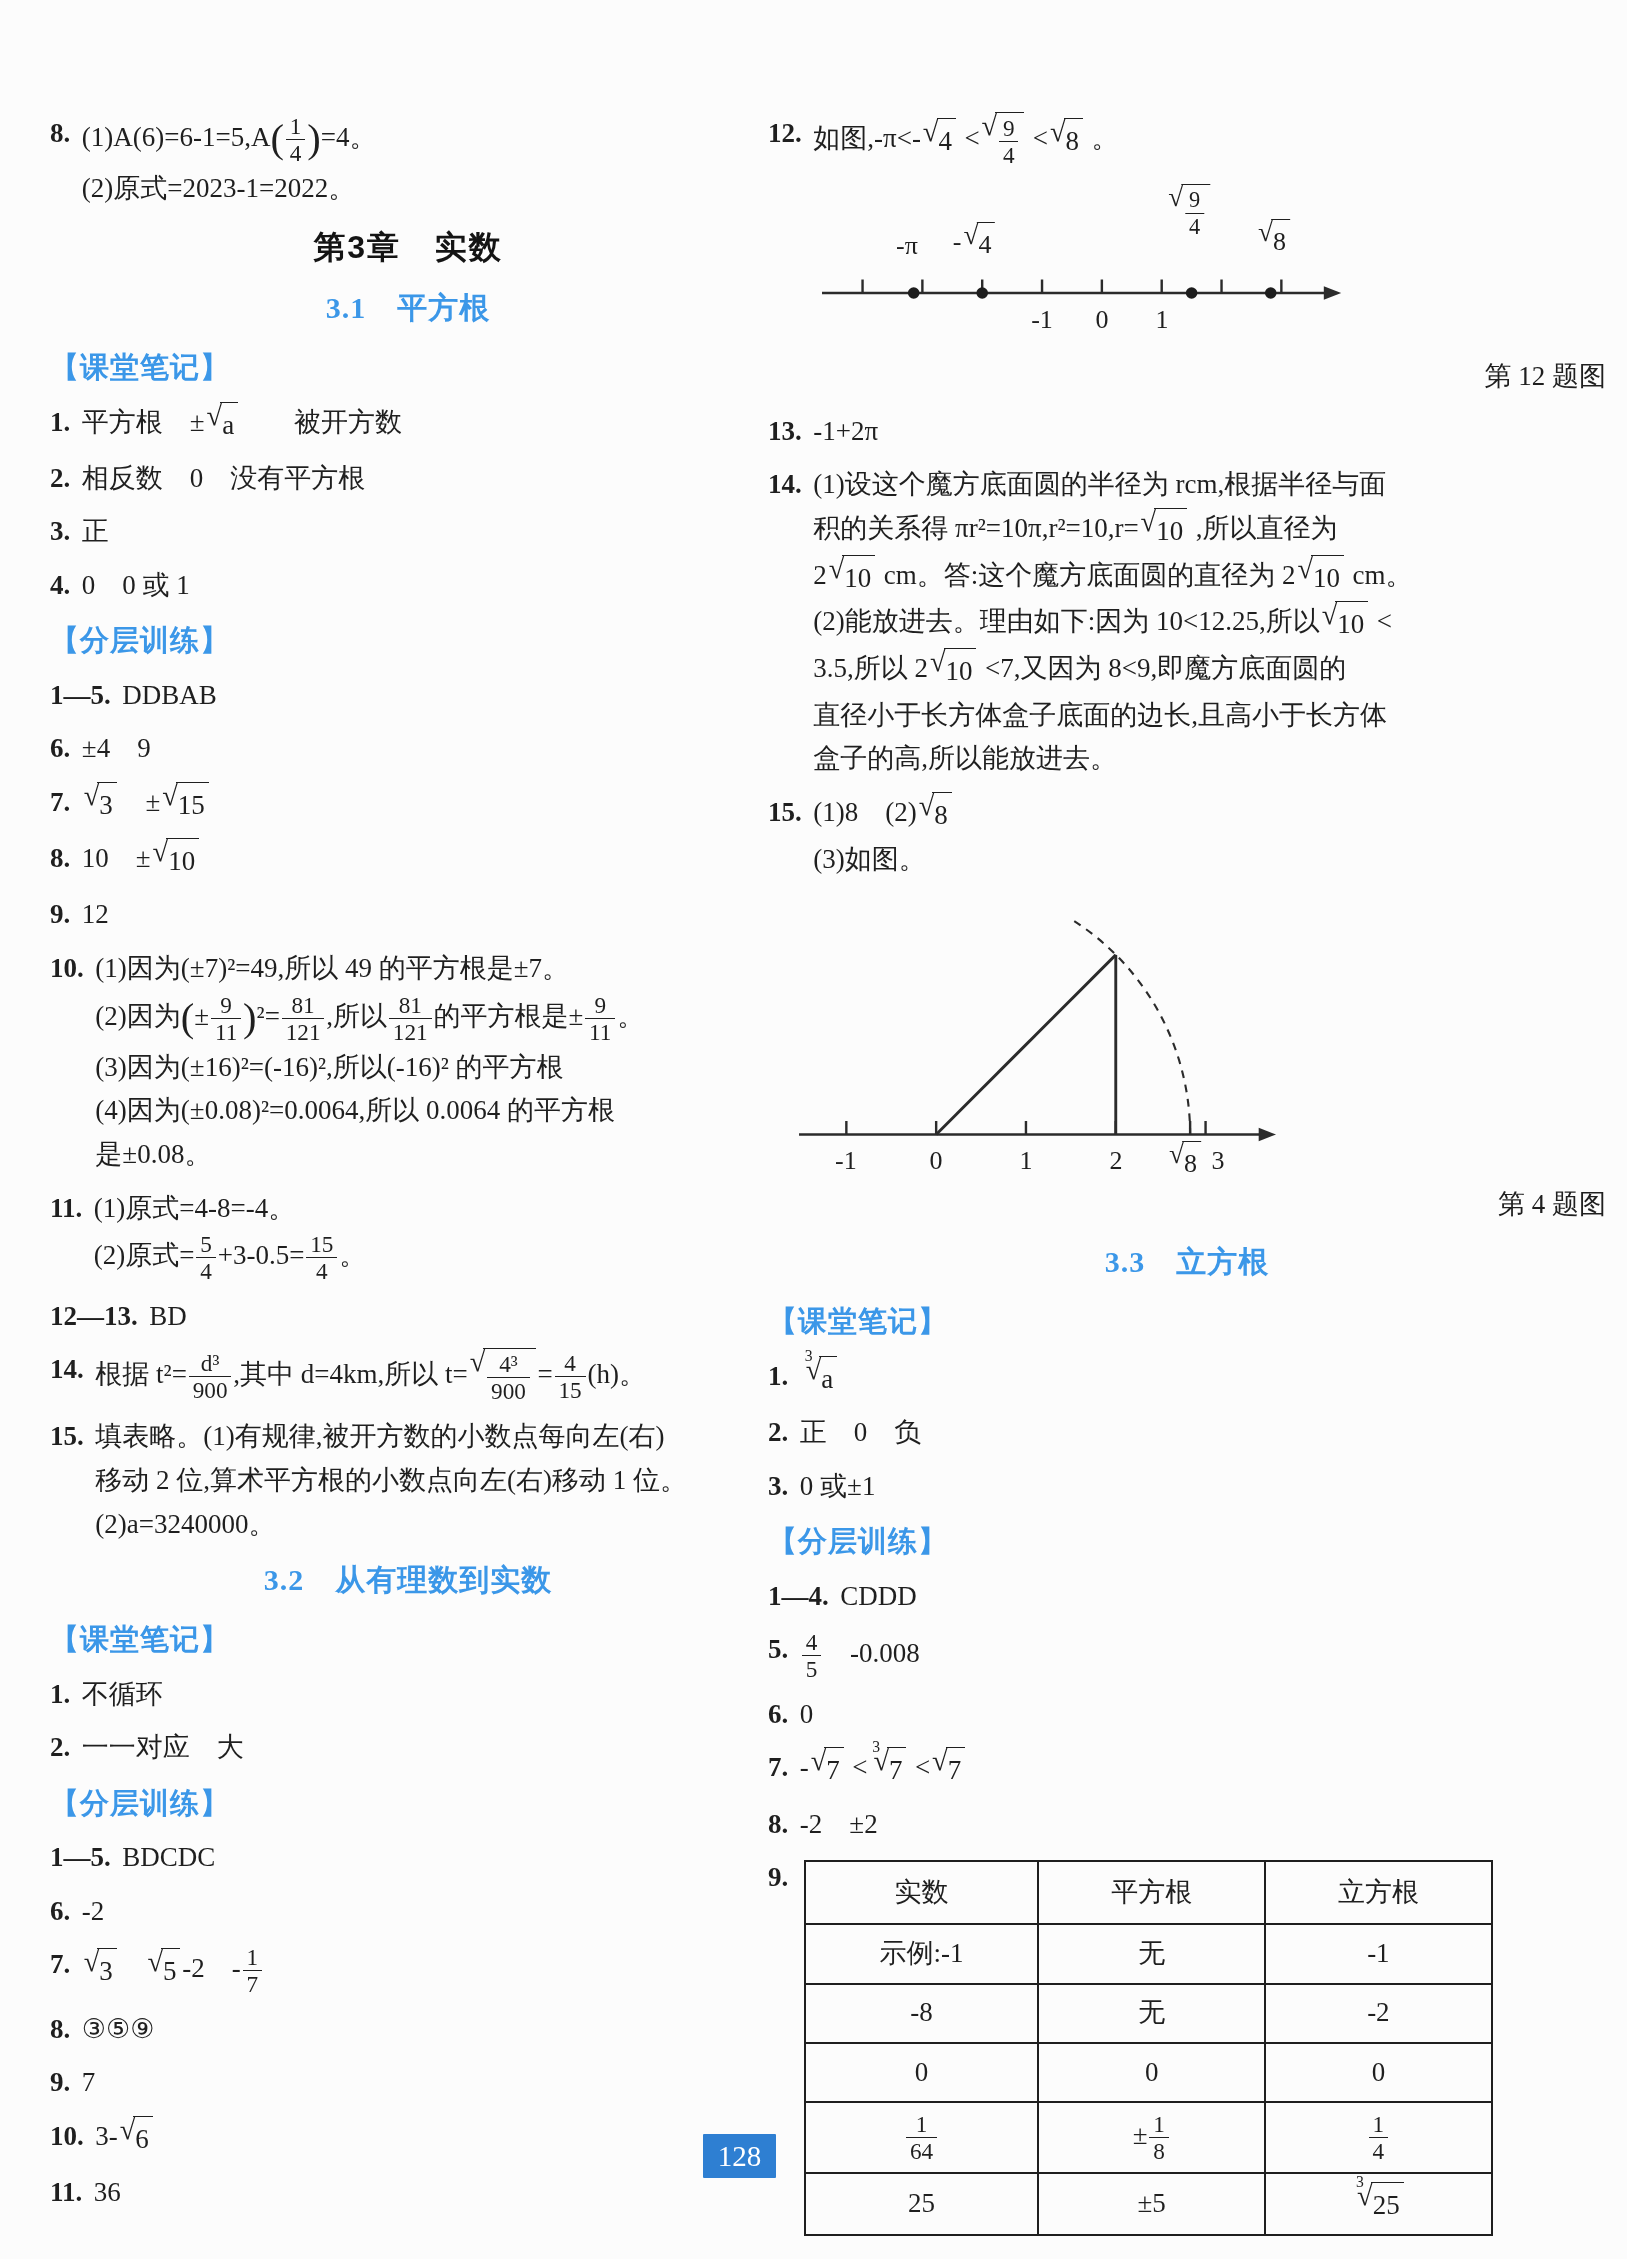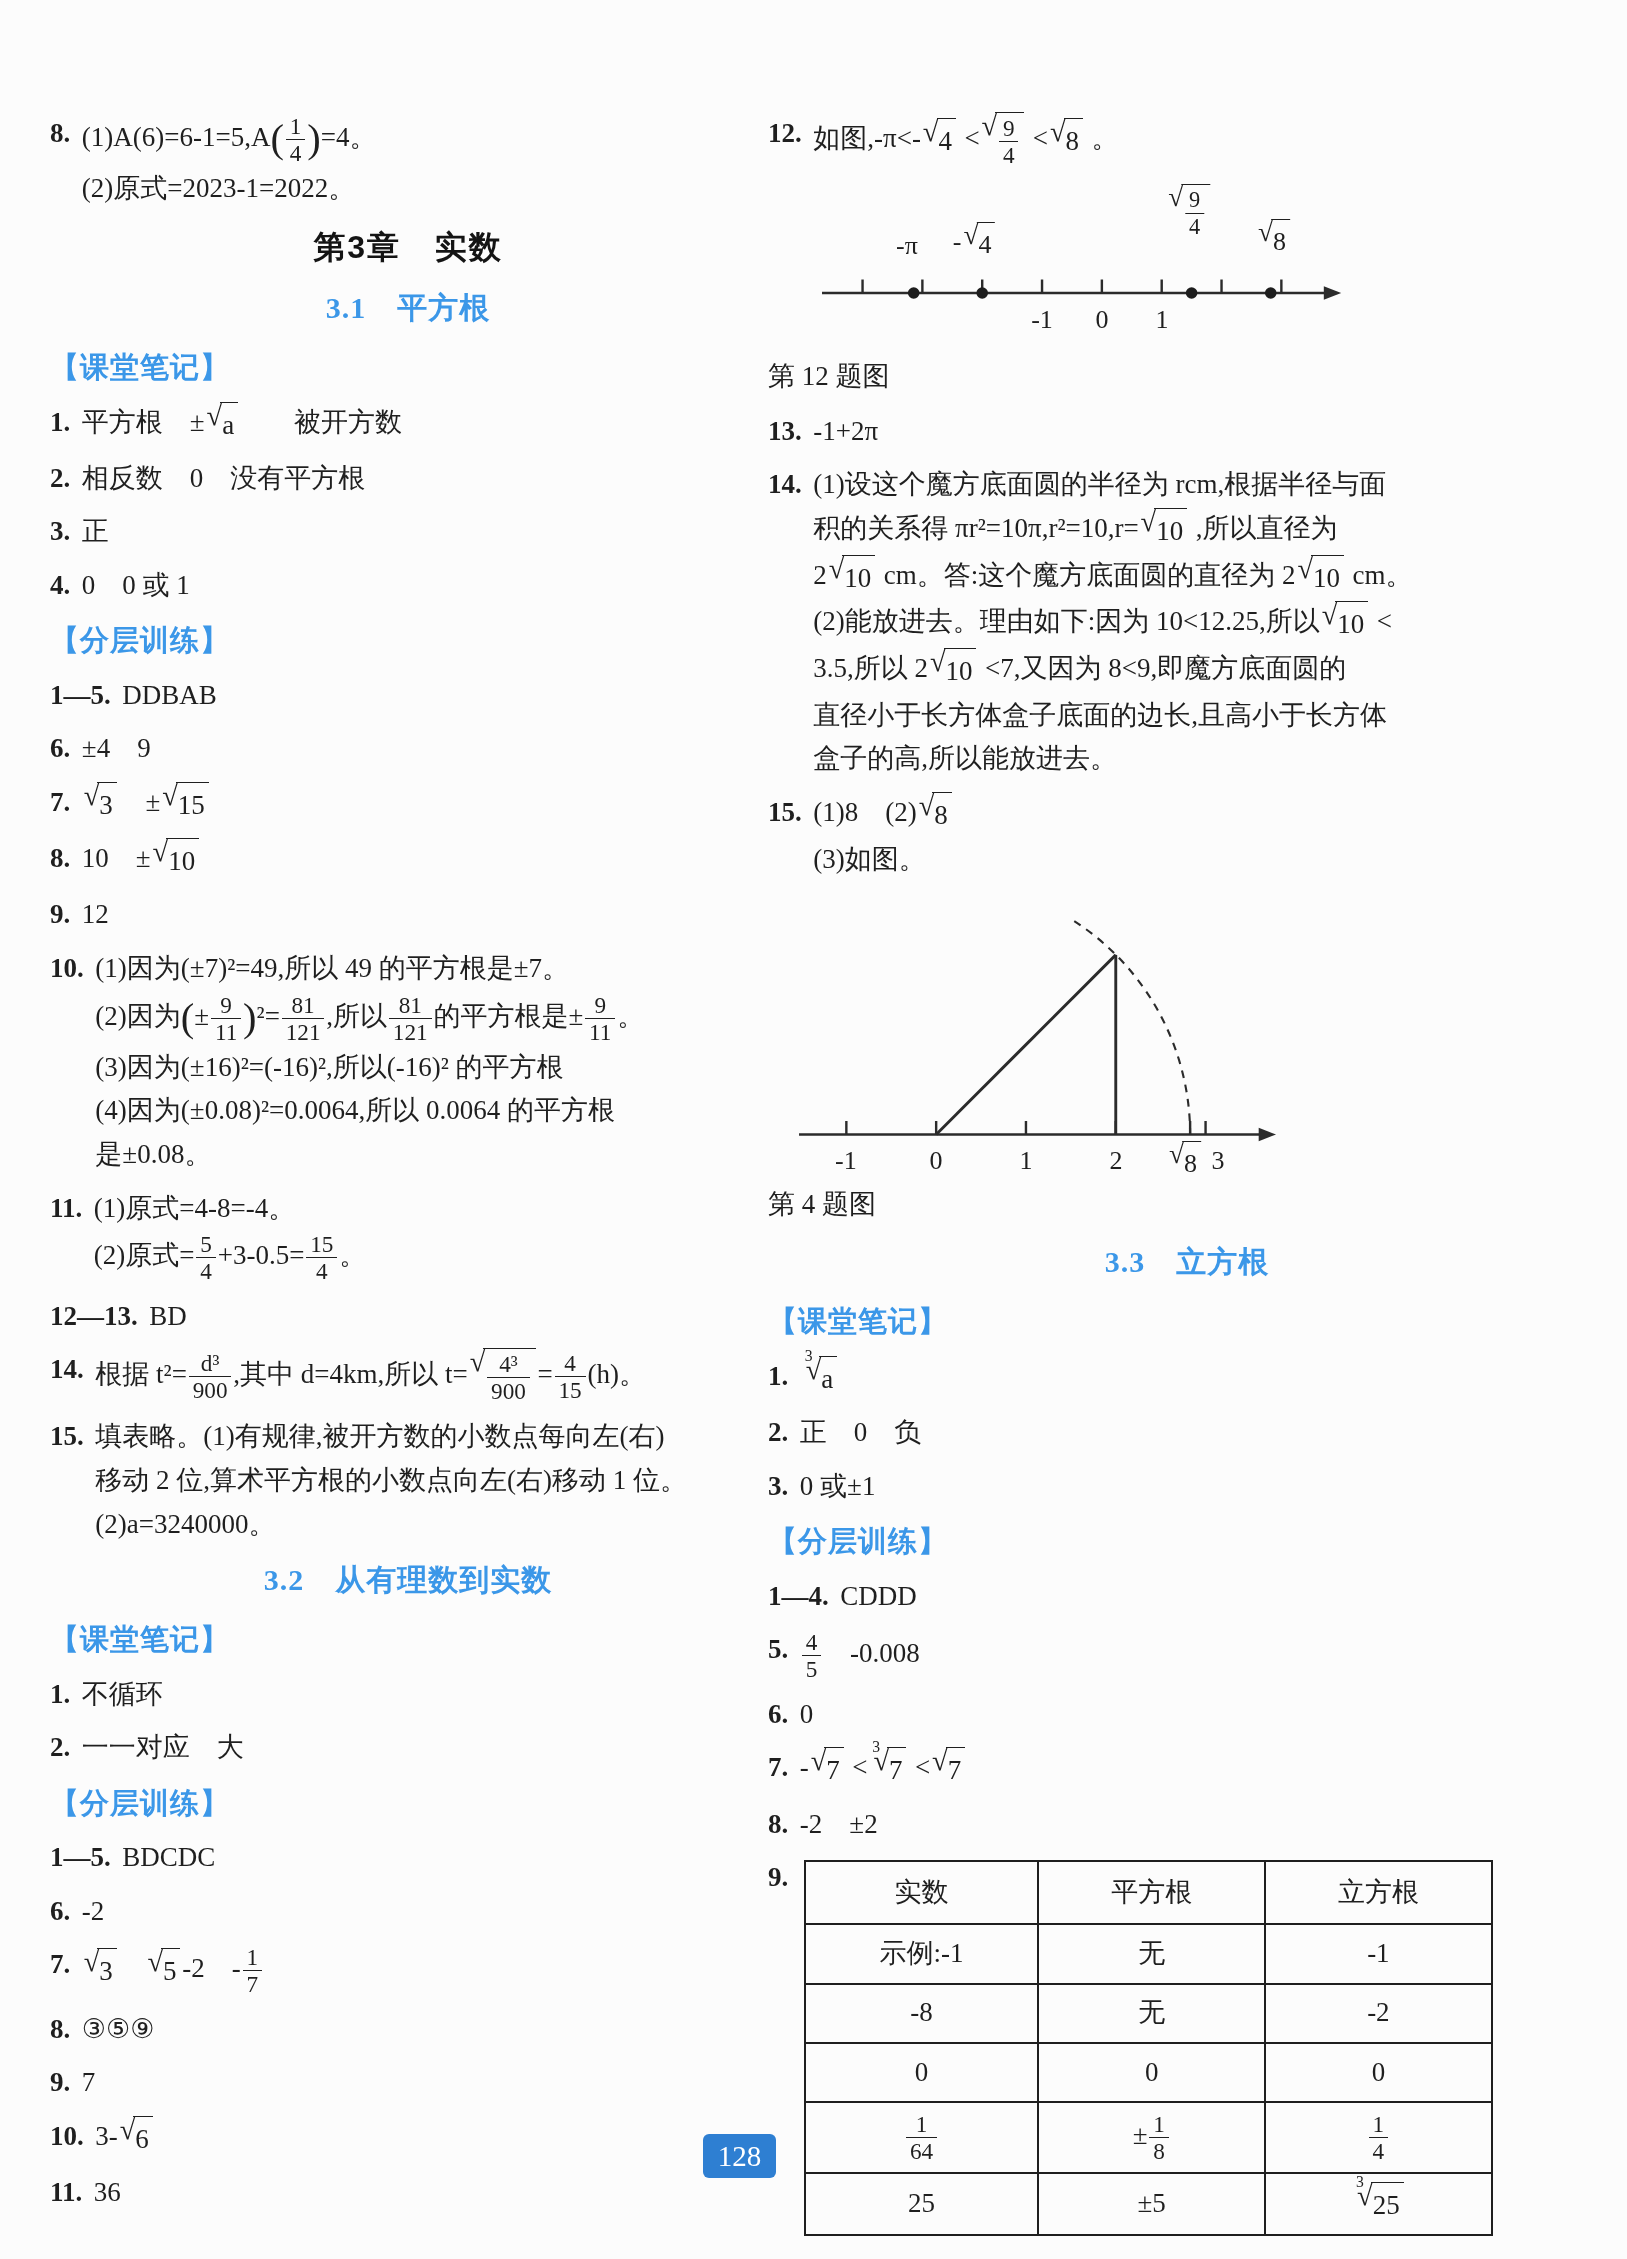--- a/index.html
+++ b/index.html
@@ -39,7 +39,7 @@
   
   .fig{position:relative;margin:0 0 5.8px}
   .fig .lab{position:absolute;transform:translateX(-50%);white-space:nowrap;font-size:26px}
-  .cap{text-align:left;margin:-3.9px 0 11.6px;font-size:27px}
+  .cap{text-align:right;margin:-3.9px 0 11.6px;font-size:27px}
   svg .axis{stroke:#2b2b2b;stroke-width:2.5;fill:none}
   svg .dash{stroke:#2b2b2b;stroke-width:2.2;fill:none;stroke-dasharray:8 7}
   svg .dot{fill:#1d1d1d}

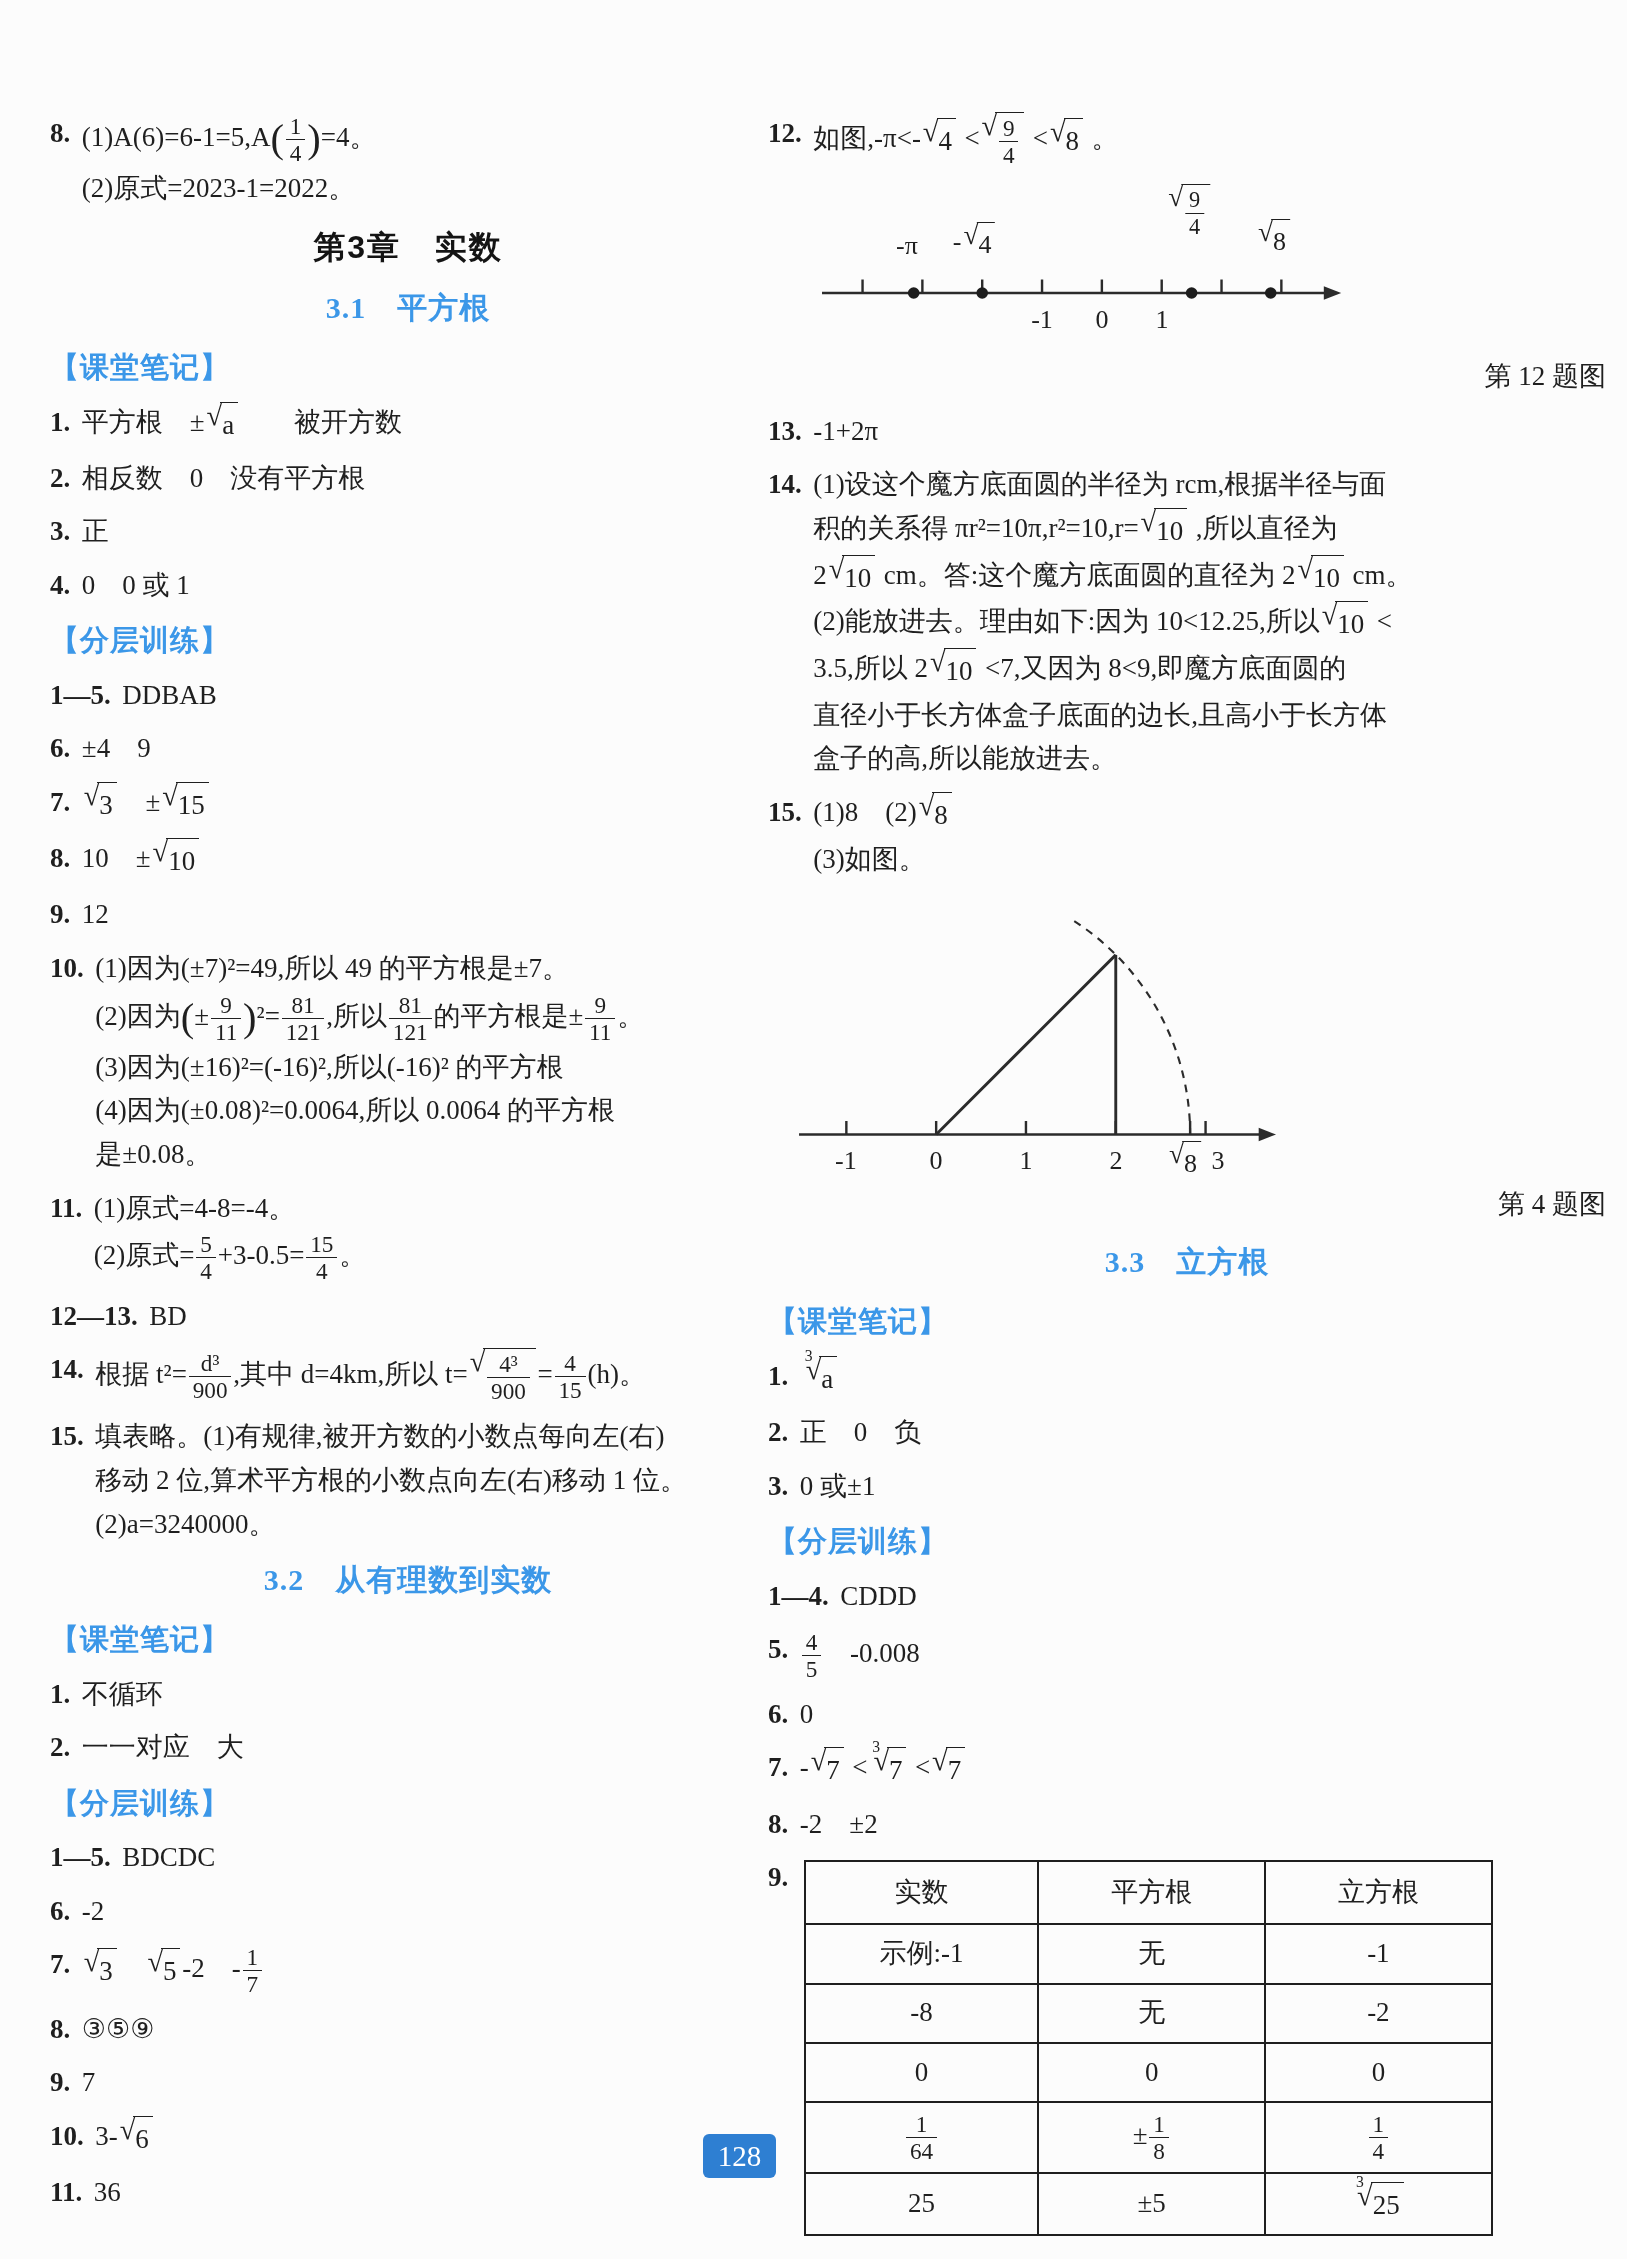--- a/index.html
+++ b/index.html
@@ -51,7 +51,7 @@
   .tbl th{padding:8.7px 7.7px}
 
   .badge{position:absolute;left:703px;top:2134px;width:73px;height:44px;background:#2e7fd2;
-         border-radius:6px;color:#fff;display:flex;align-items:center;justify-content:center;
+         border-radius:1px;color:#fff;display:flex;align-items:center;justify-content:center;
          font-size:29px;font-family:"Liberation Serif",serif}
 </style>
 </head>

